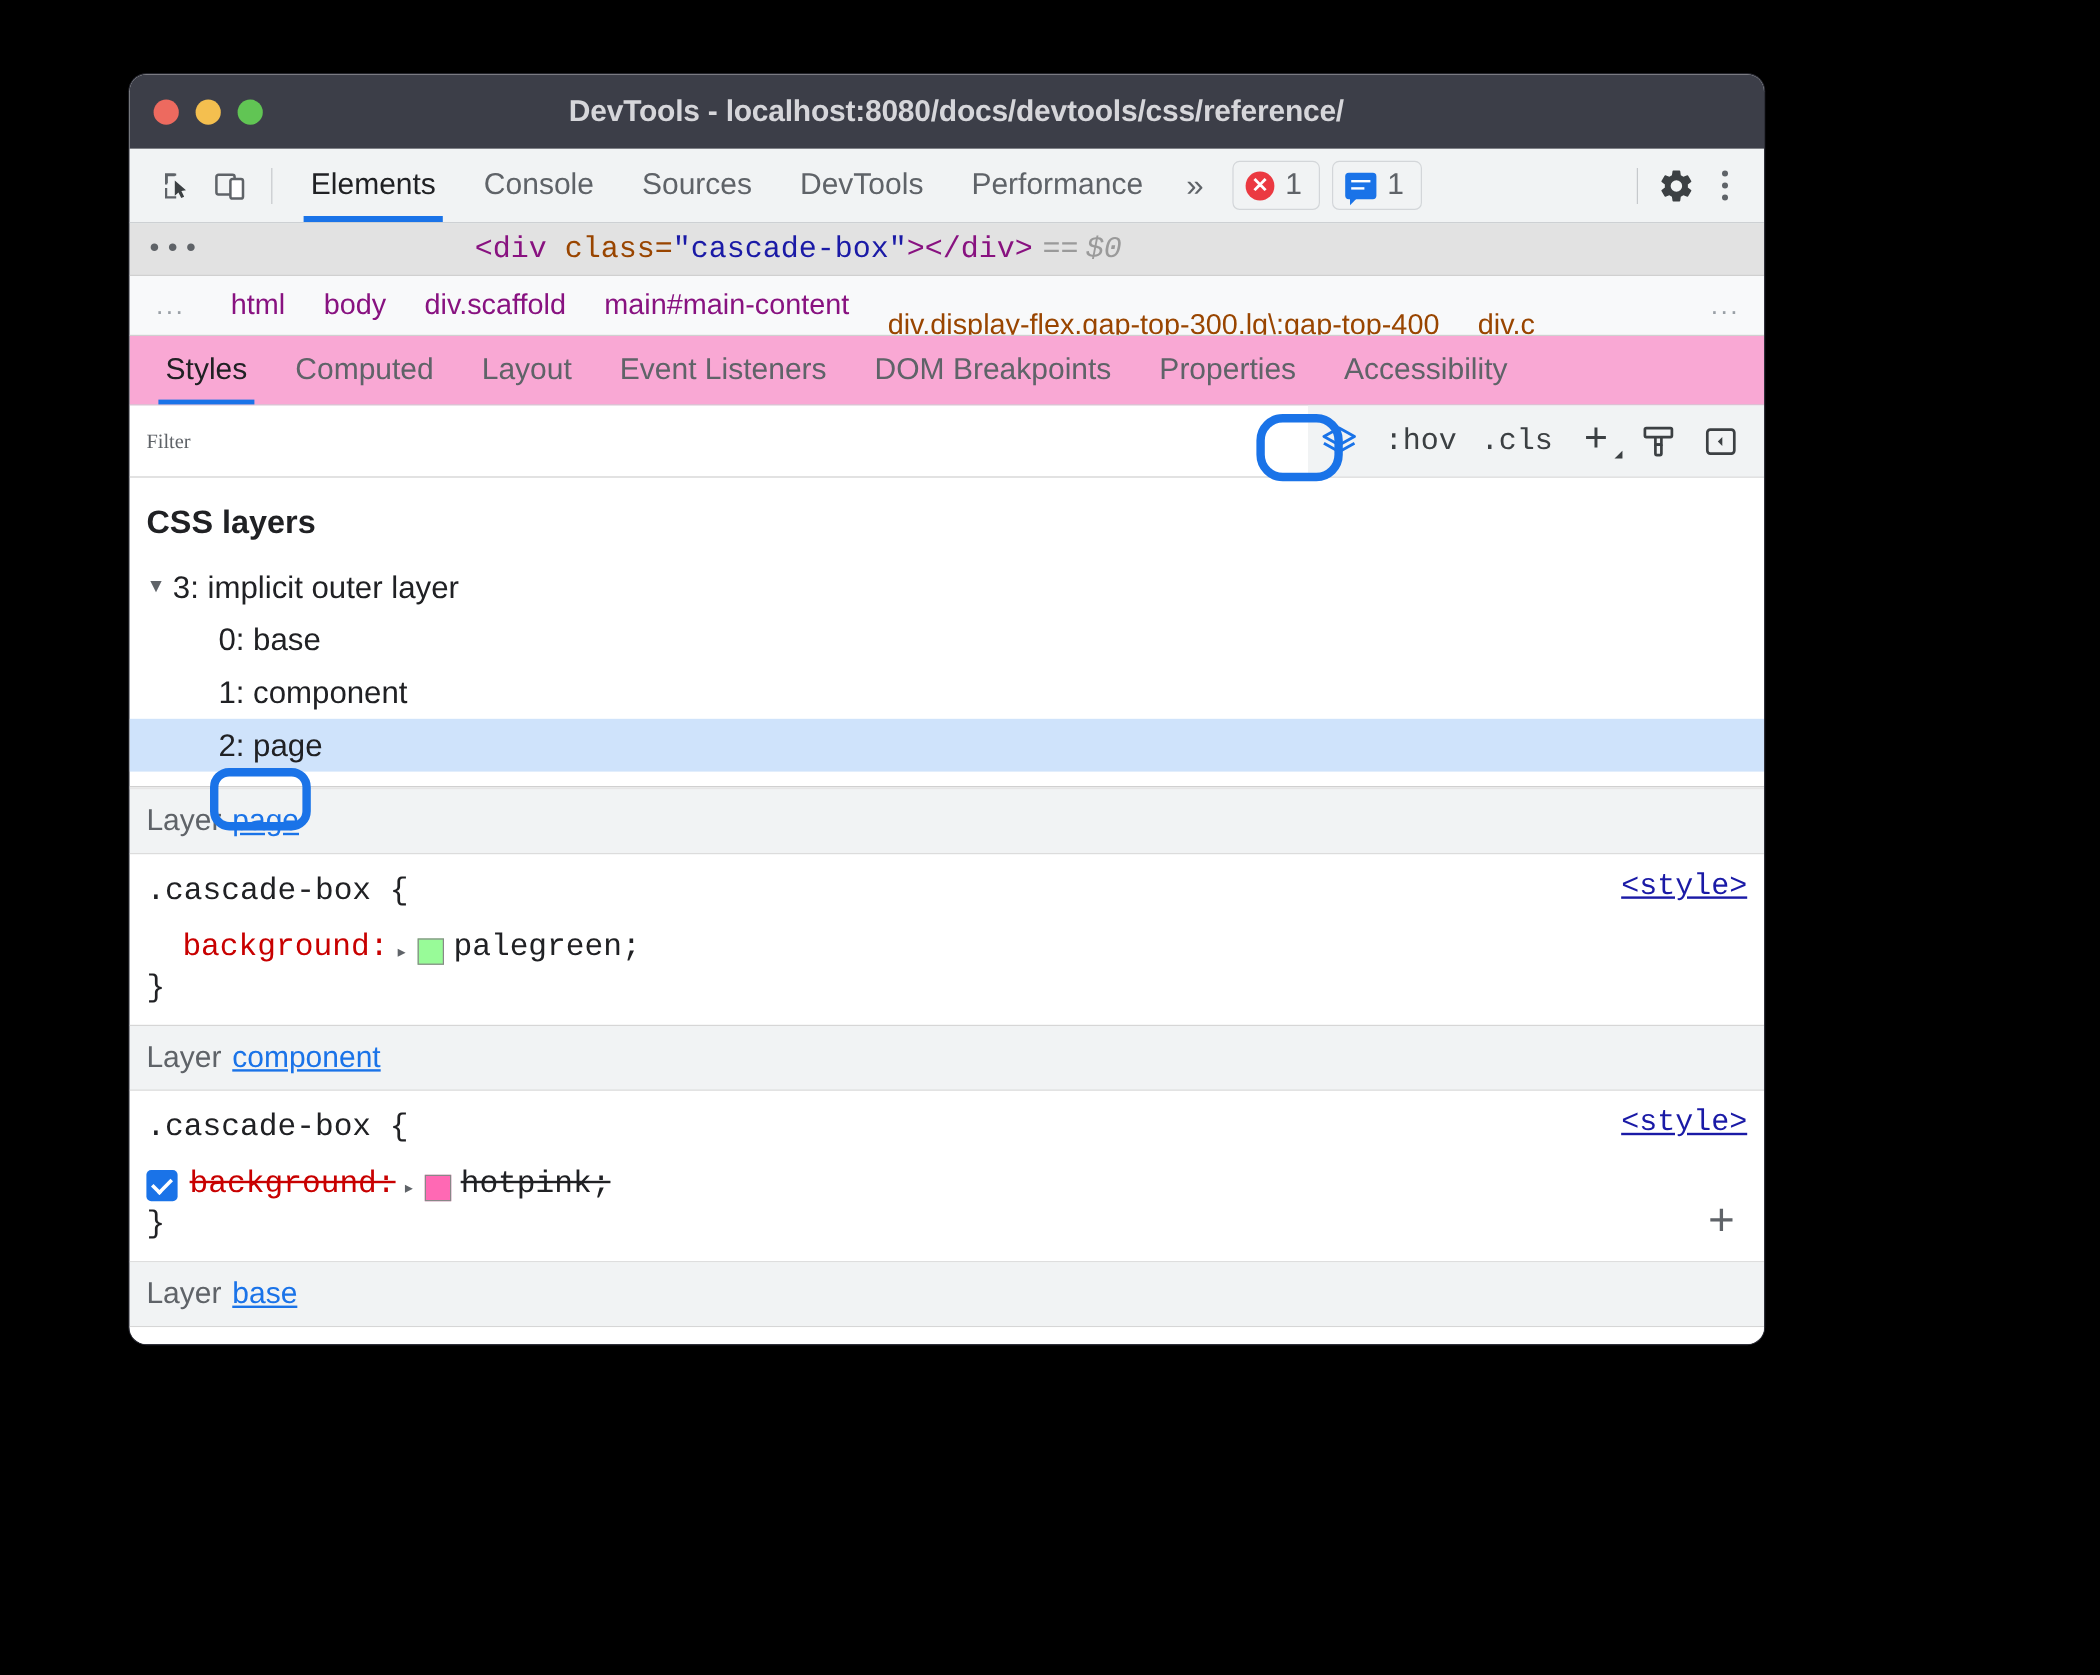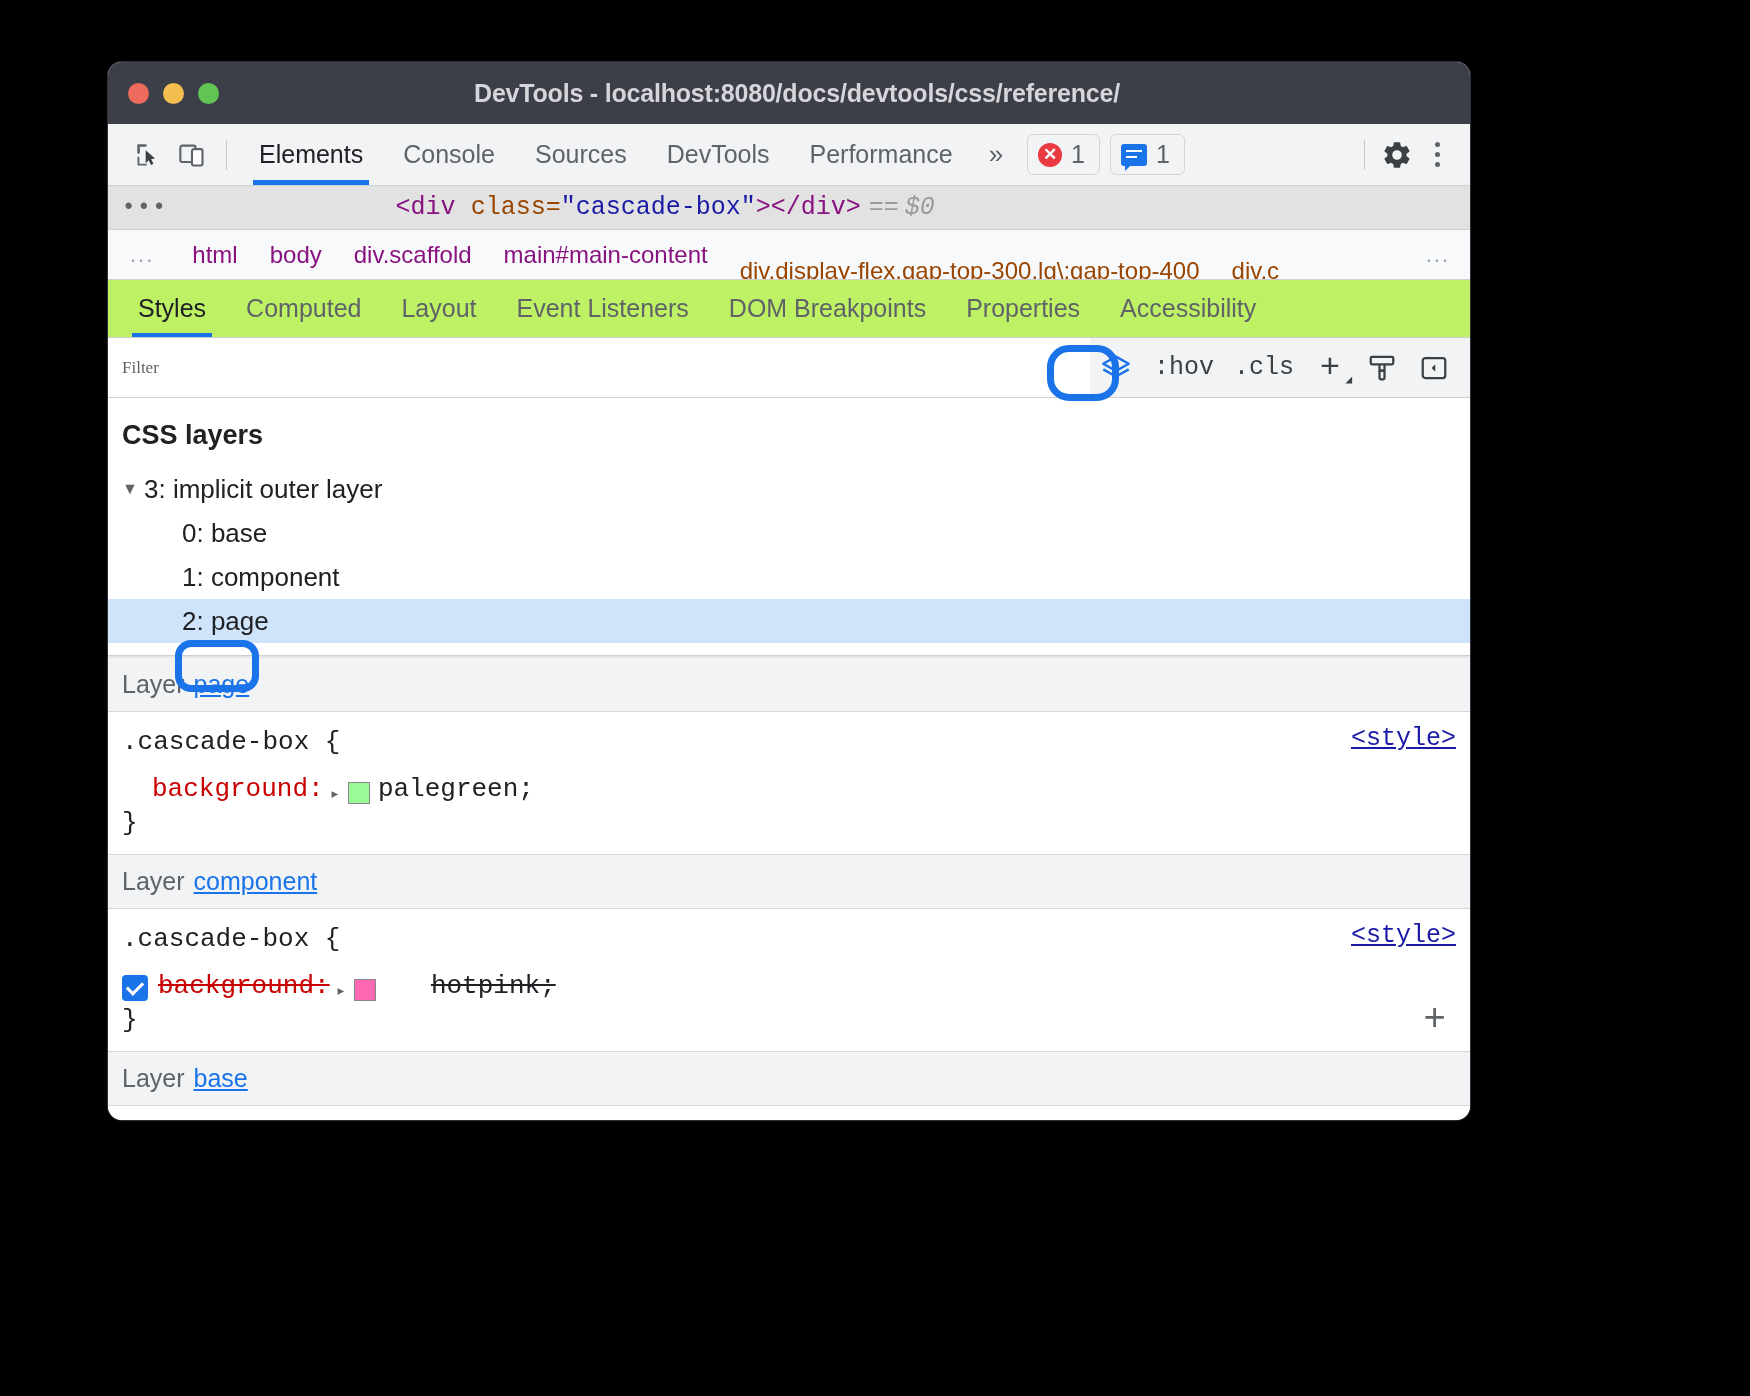--- a/index.html
+++ b/index.html
@@ -211,7 +211,7 @@
   
   .side-tabs {
     height: 58px;
-    background: #bef264;
+    background: #f9a8d4;
     display: flex; align-items: center;
     border-bottom: 1px solid #cdd0d3;
     padding-left: 10px;

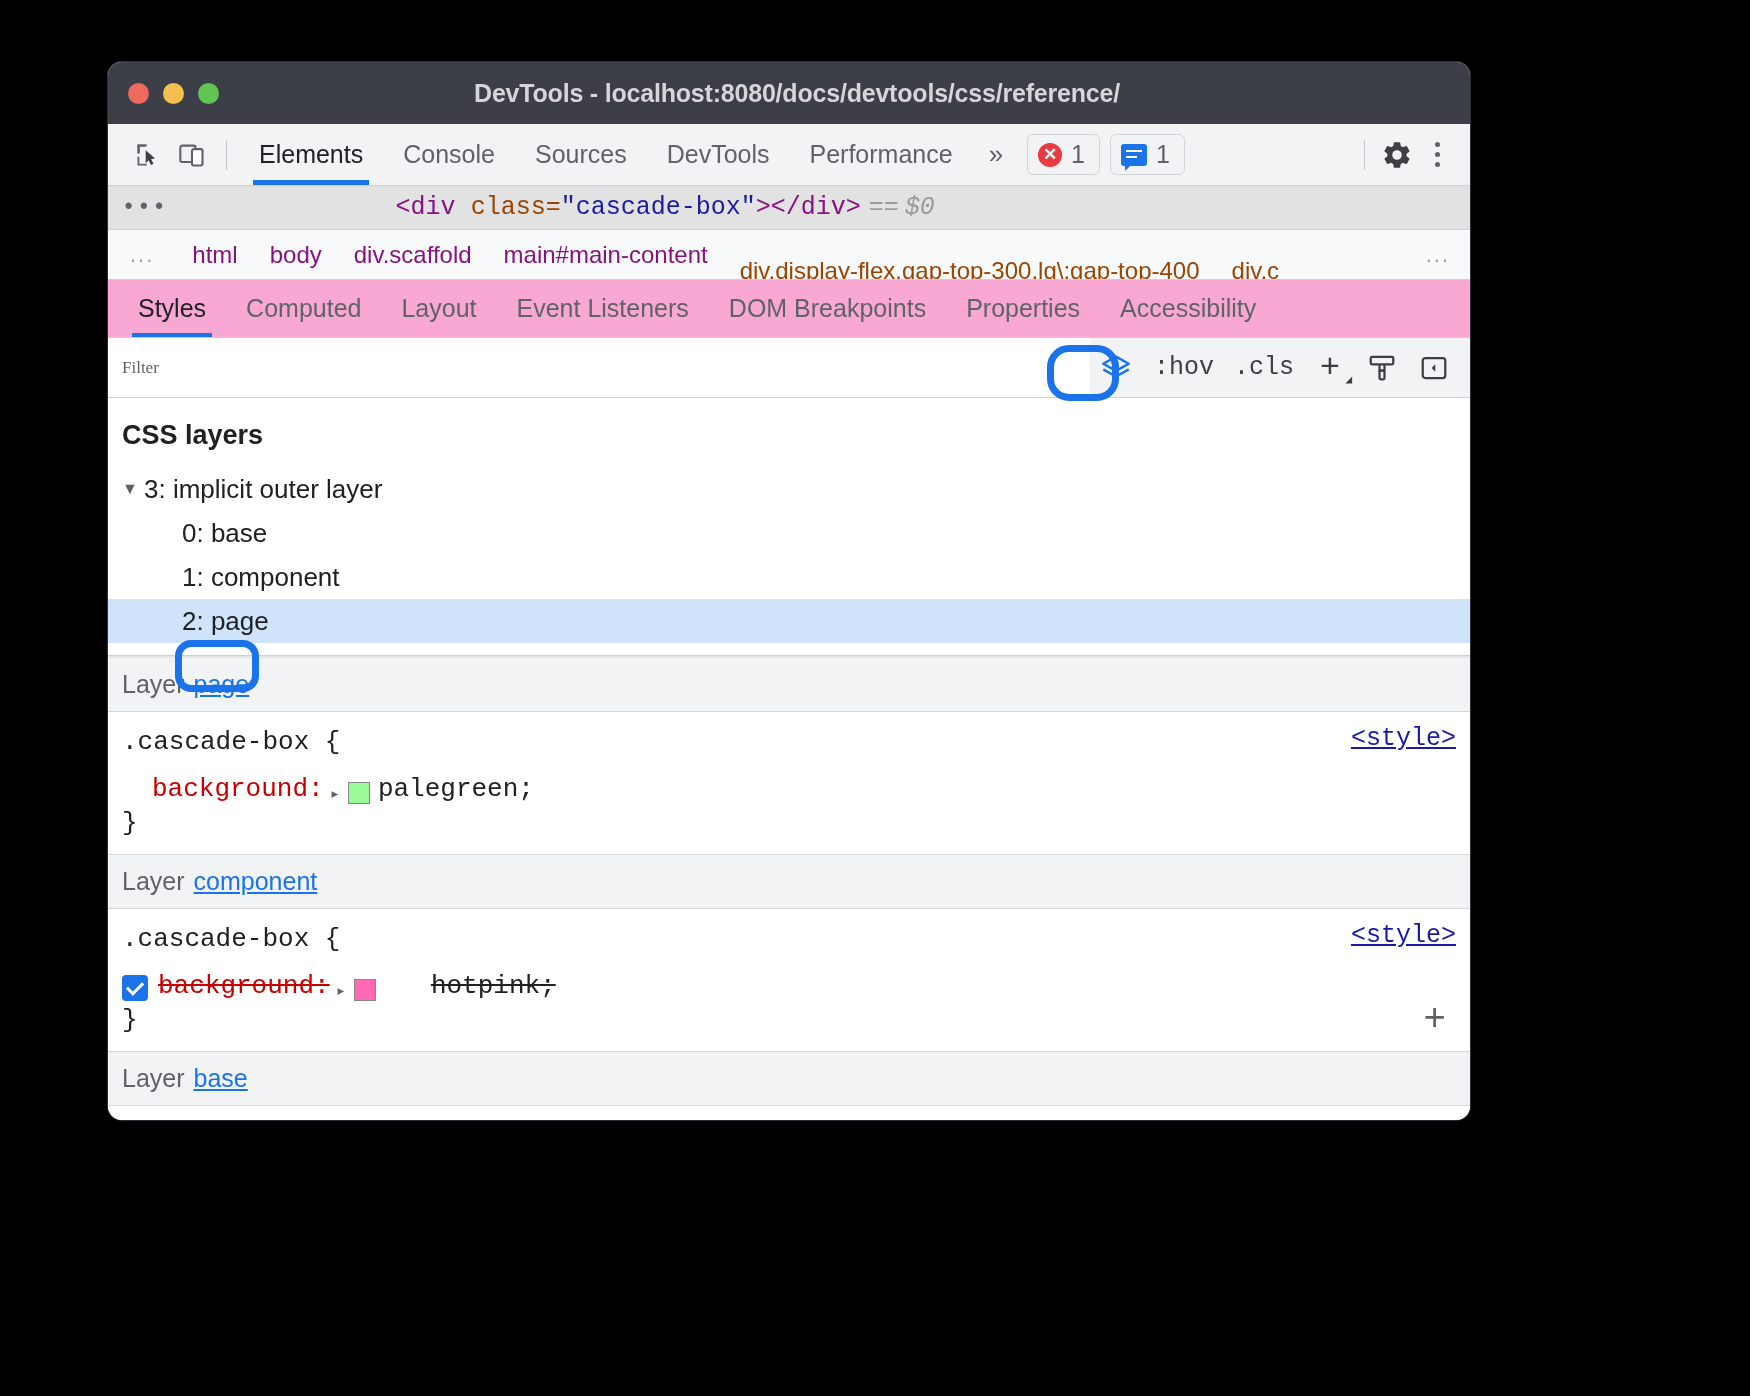--- a/index.html
+++ b/index.html
@@ -385,7 +385,7 @@
     flex: 0 0 auto;
   }
   .value { color: #202124; }
-  .value.struck { text-decoration: line-through; margin-left: 47px; }
+  .value.struck { text-decoration: line-through; }
   .brace { padding-left: 14px; height: 38px; display:flex; align-items:center; }
   .plus-btn {
     position: absolute;

